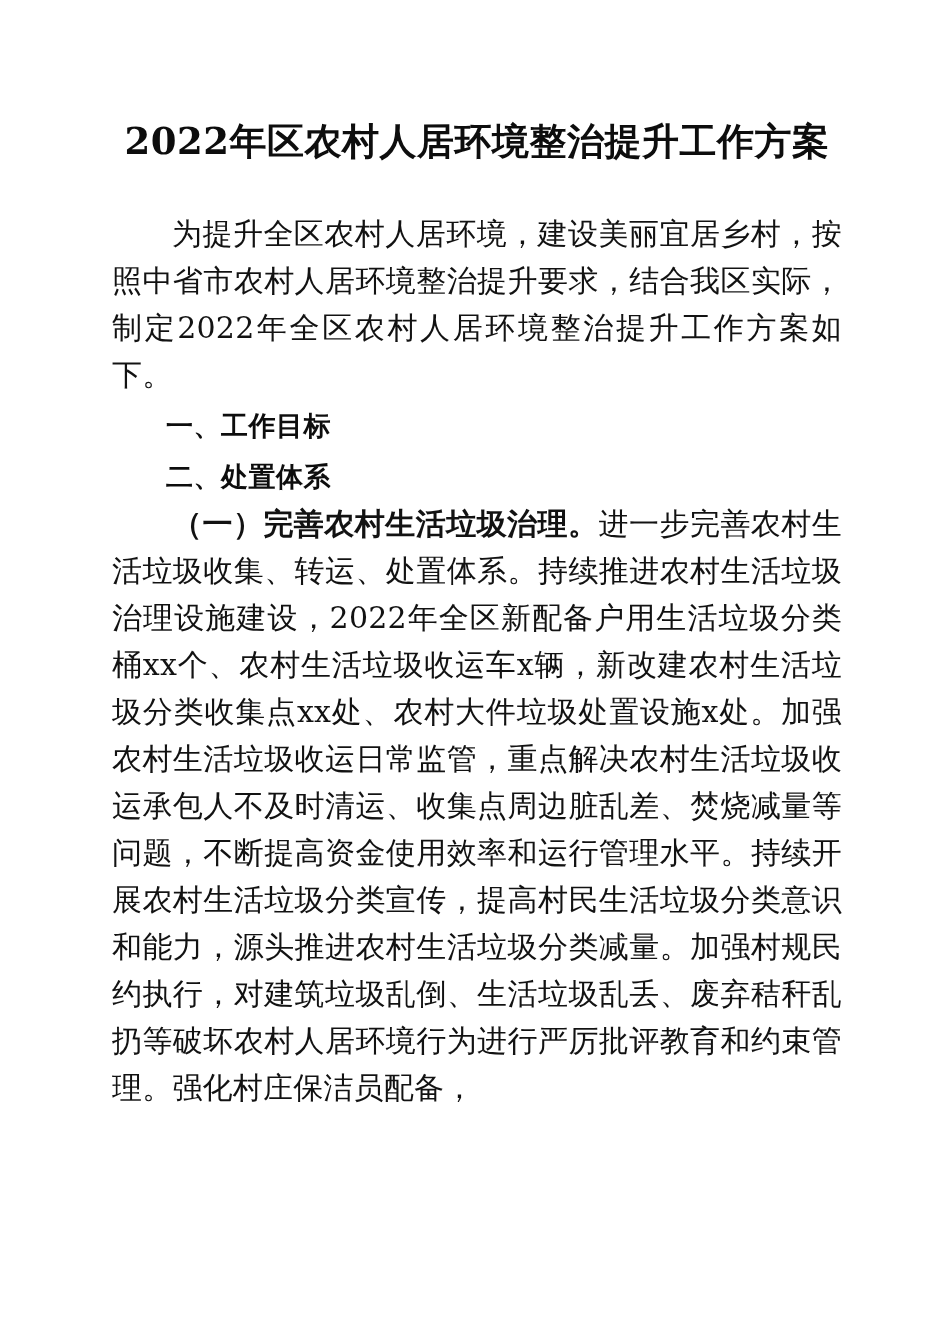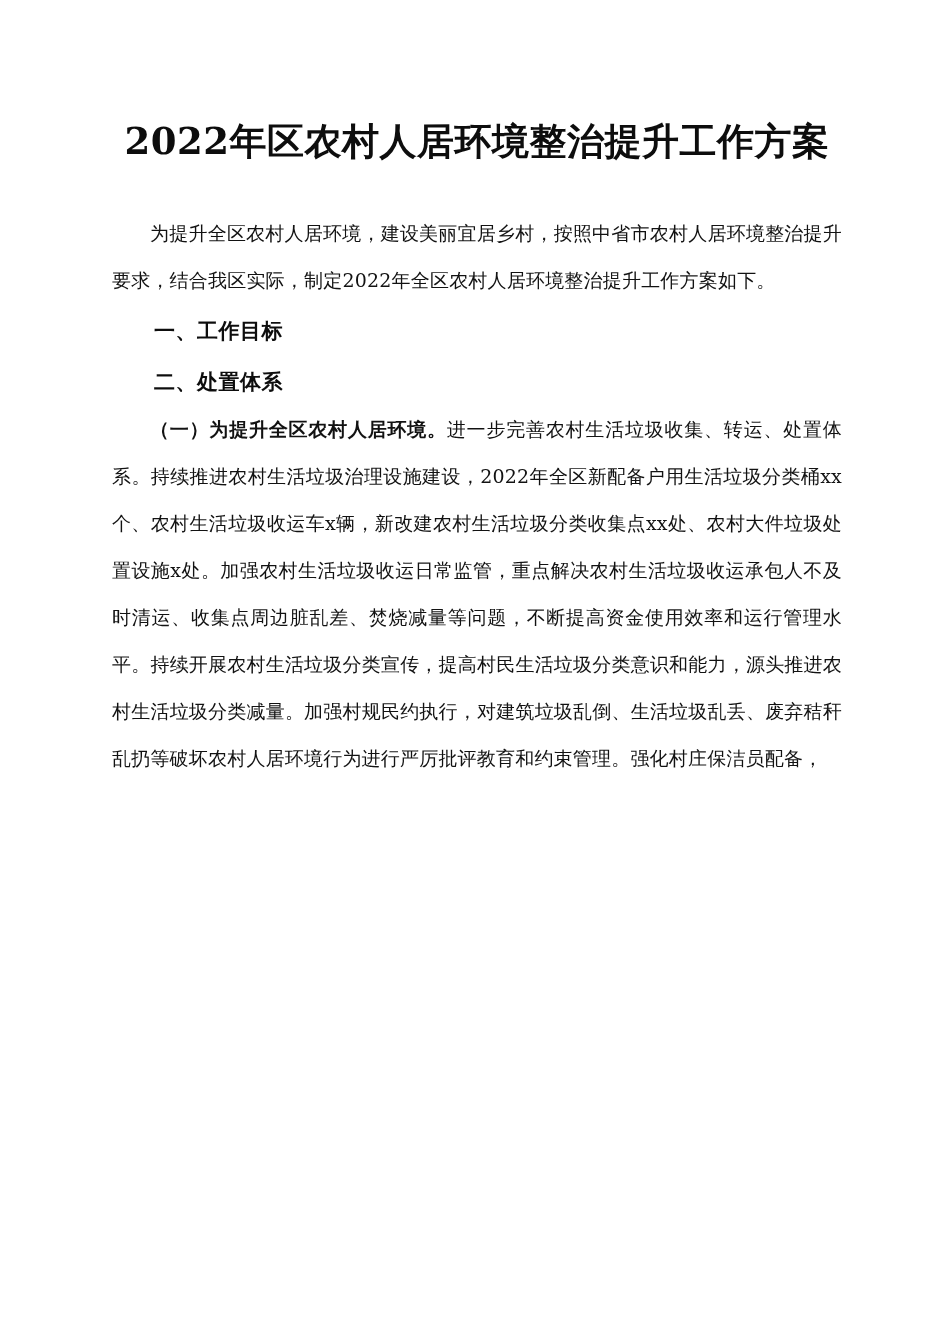--- a/index.html
+++ b/index.html
@@ -33,7 +33,7 @@
     color: #0d0d0d;
   }
   .para {
-    font-size: 19px;
+    font-size: 30px;
     line-height: 47px;
     text-align: justify;
     text-justify: inter-ideograph;

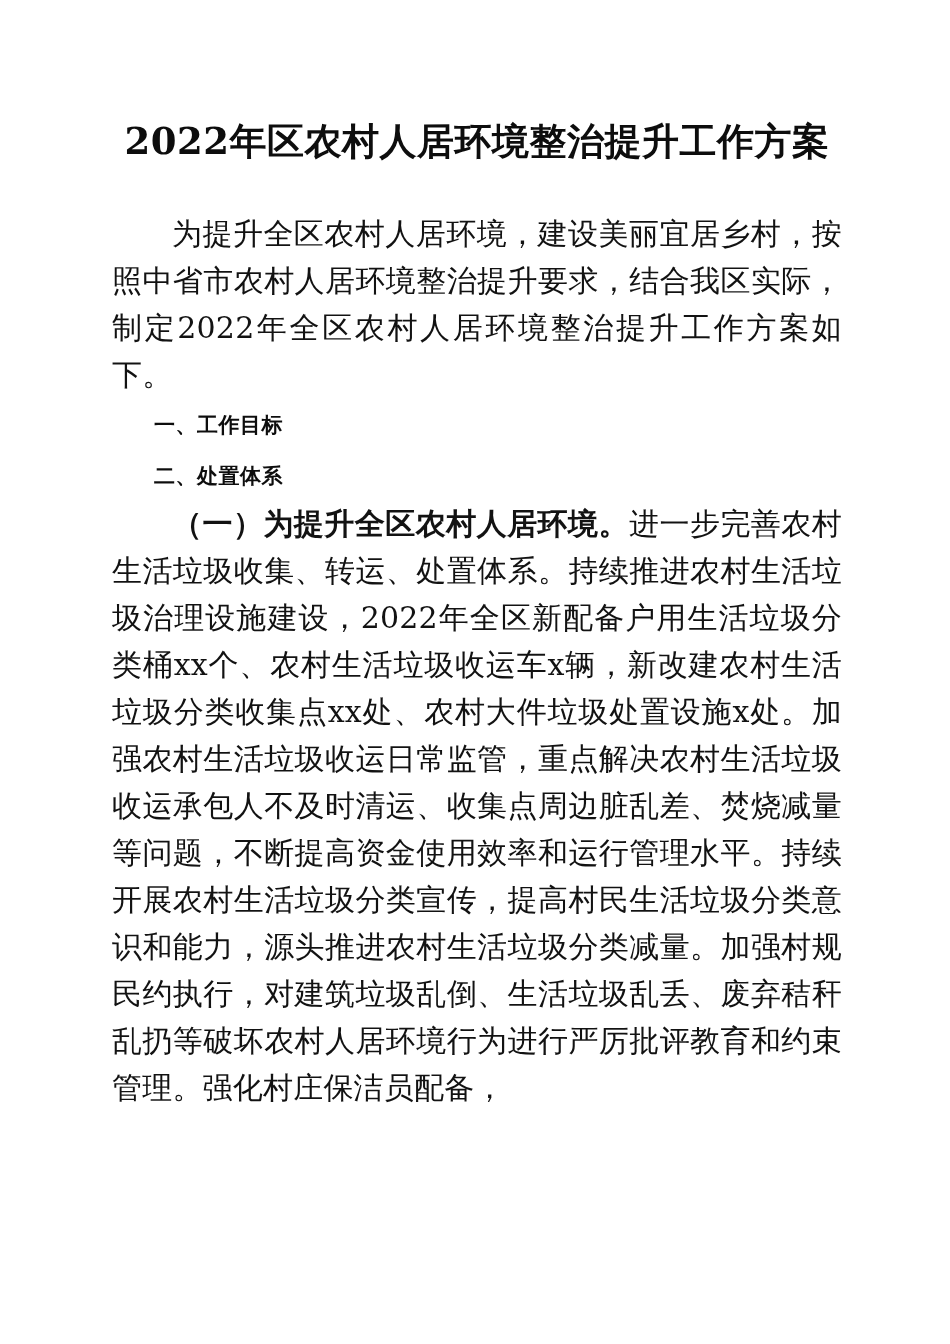--- a/index.html
+++ b/index.html
@@ -45,7 +45,7 @@
   .heading {
     font-family: "DejaVu Sans", "Liberation Sans", sans-serif;
     font-weight: 700;
-    font-size: 21px;
+    font-size: 27px;
     line-height: 47px;
     margin: 4px 0 0 0;
     text-indent: 2em;

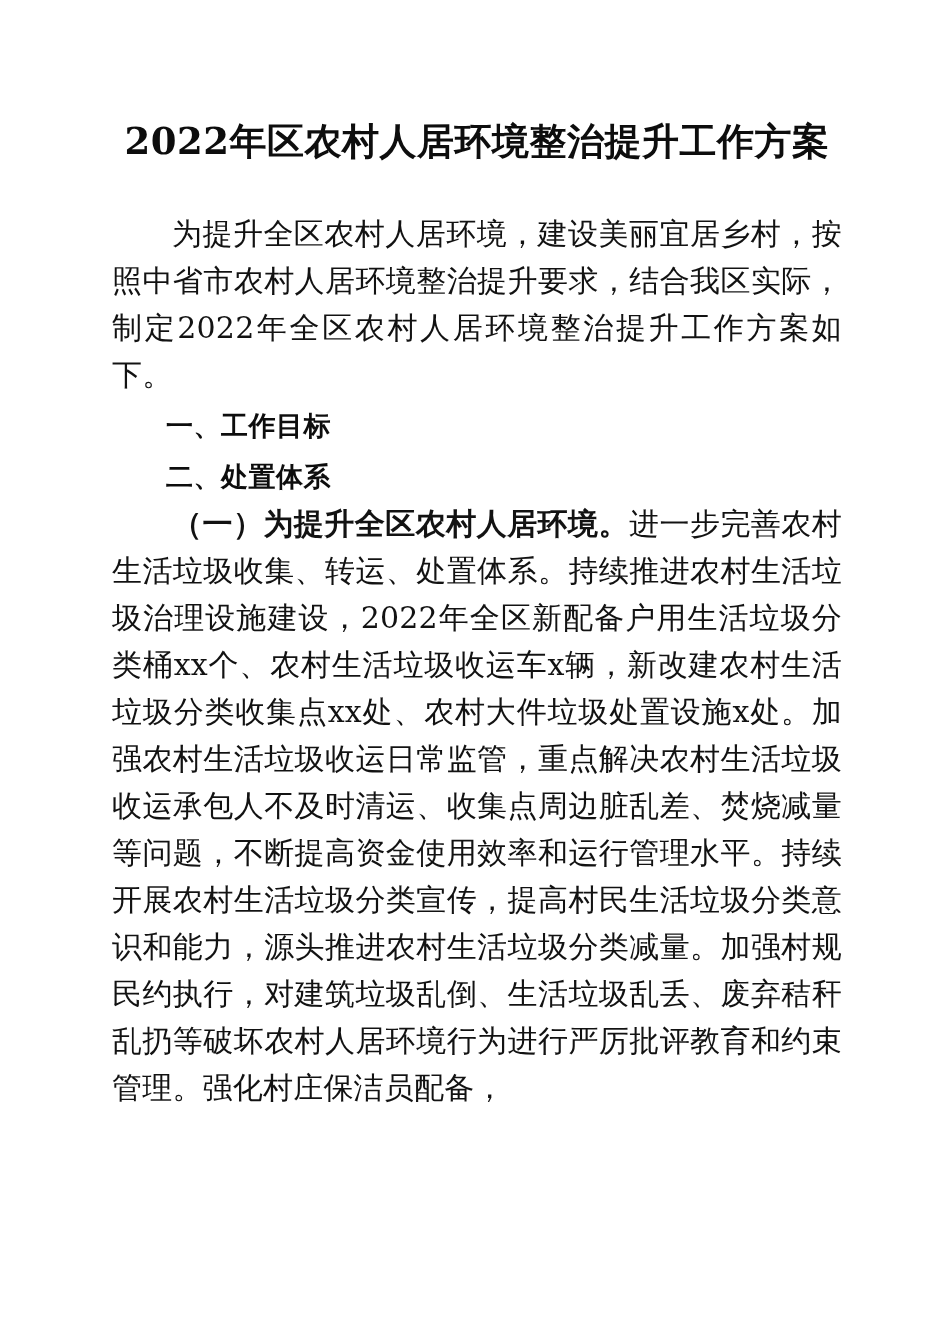--- a/index.html
+++ b/index.html
@@ -72,7 +72,7 @@
   <h2 class="heading">一、工作目标</h2>
 
   <h2 class="heading">二、处置体系</h2>
-  <p class="para tight"><span class="bold-lead">（一）为提升全区农村人居环境。</span><span>进一步完善农村生活垃圾收集、转运、处置体系。持续推进农村生活垃圾治理设施建设，2022年全区新配备户用生活垃圾分类桶xx个、农村生活垃圾收运车x辆，新改建农村生活垃圾分类收集点xx处、农村大件垃圾处置设施x处。加强农村生活垃圾收运日常监管，重点解决农村生活垃圾收运承包人不及时清运、收集点周边脏乱差、焚烧减量等问题，不断提高资金使用效率和运行管理水平。持续开展农村生活垃圾分类宣传，提高村民生活垃圾分类意识和能力，源头推进农村生活垃圾分类减量。加强村规民约执行，对建筑垃圾乱倒、生活垃圾乱丢、废弃秸秆乱扔等破坏农村人居环境行为进行严厉批评教育和约束管理。强化村庄保洁员配备，</span></p>
+  <p class="para tight"><span class="bold-lead">（一）完善农村生活垃圾治理。</span><span>进一步完善农村生活垃圾收集、转运、处置体系。持续推进农村生活垃圾治理设施建设，2022年全区新配备户用生活垃圾分类桶xx个、农村生活垃圾收运车x辆，新改建农村生活垃圾分类收集点xx处、农村大件垃圾处置设施x处。加强农村生活垃圾收运日常监管，重点解决农村生活垃圾收运承包人不及时清运、收集点周边脏乱差、焚烧减量等问题，不断提高资金使用效率和运行管理水平。持续开展农村生活垃圾分类宣传，提高村民生活垃圾分类意识和能力，源头推进农村生活垃圾分类减量。加强村规民约执行，对建筑垃圾乱倒、生活垃圾乱丢、废弃秸秆乱扔等破坏农村人居环境行为进行严厉批评教育和约束管理。强化村庄保洁员配备，</span></p>
 
 </div>
 

